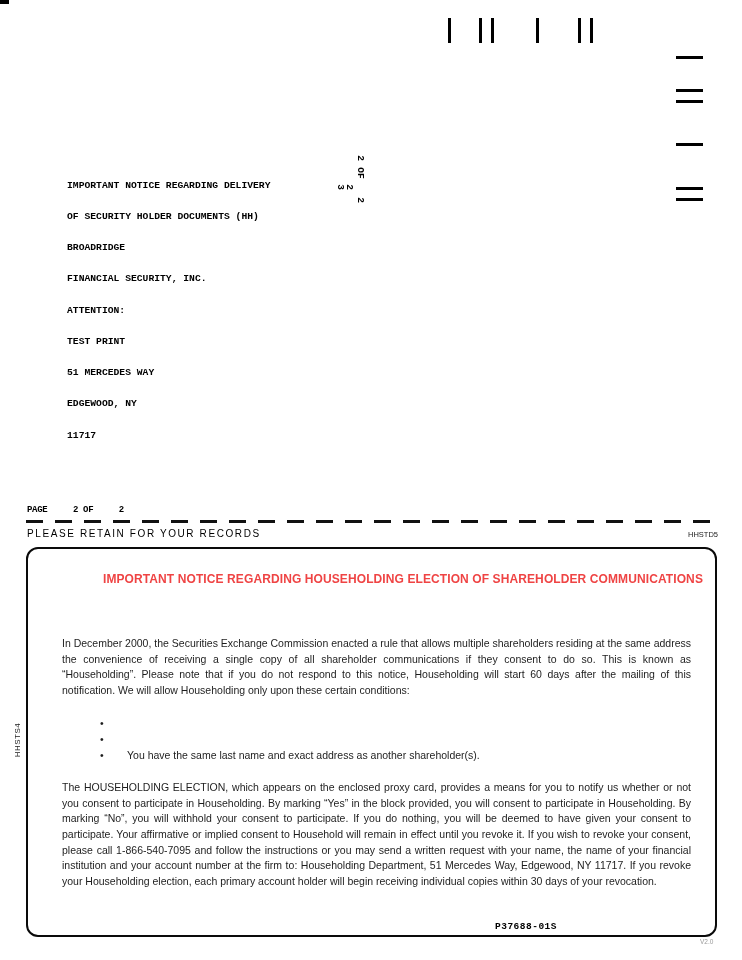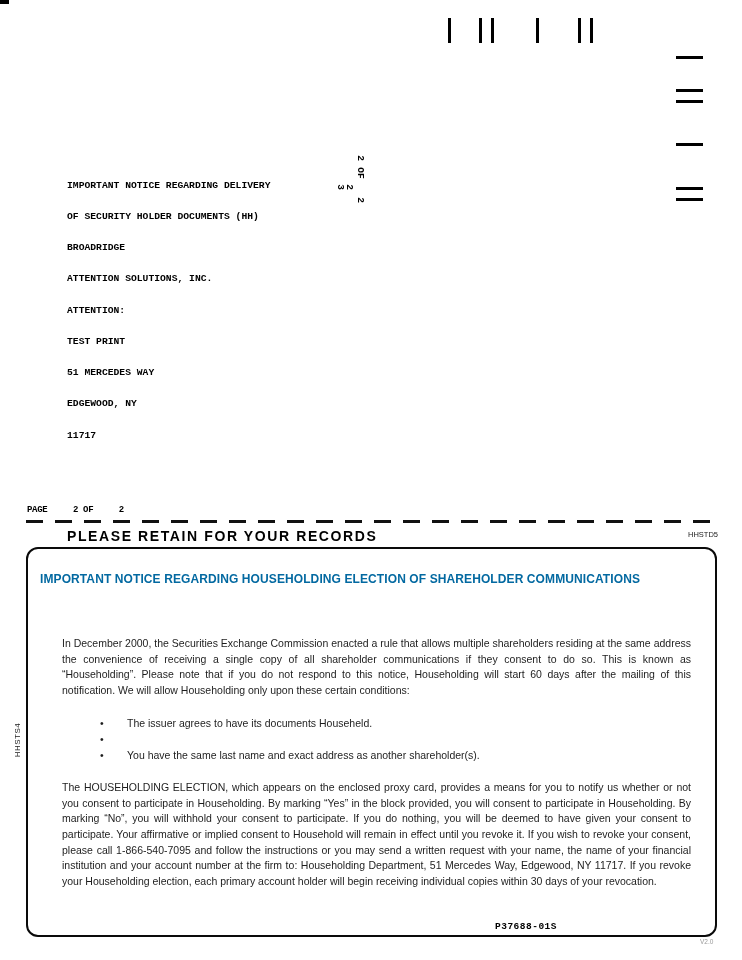--- a/index.html
+++ b/index.html
@@ -103,7 +103,7 @@
     <div>IMPORTANT NOTICE REGARDING DELIVERY</div>
     <div>OF SECURITY HOLDER DOCUMENTS (HH)</div>
     <div>BROADRIDGE</div>
-    <div>ATTENTION SOLUTIONS, INC.</div>
+    <div>FINANCIAL SECURITY, INC.</div>
     <div>ATTENTION:</div>
     <div>TEST PRINT</div>
     <div>51 MERCEDES WAY</div>

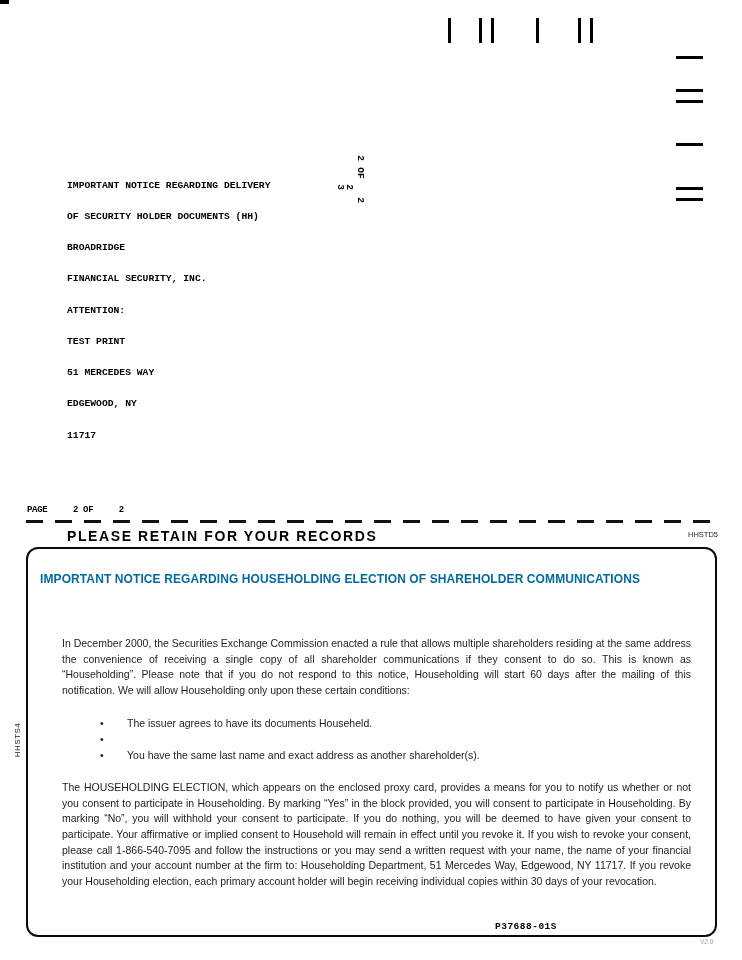--- a/index.html
+++ b/index.html
@@ -40,7 +40,7 @@
 
   .retain {
     position:absolute; left:27px; top:528px;
-    font-weight:bold; font-size:14px; letter-spacing:1.6px; color:#000;margin-left:40px;
+    font-weight:normal; font-size:10px; letter-spacing:1.6px; color:#000;
   }
 
   .code-right {

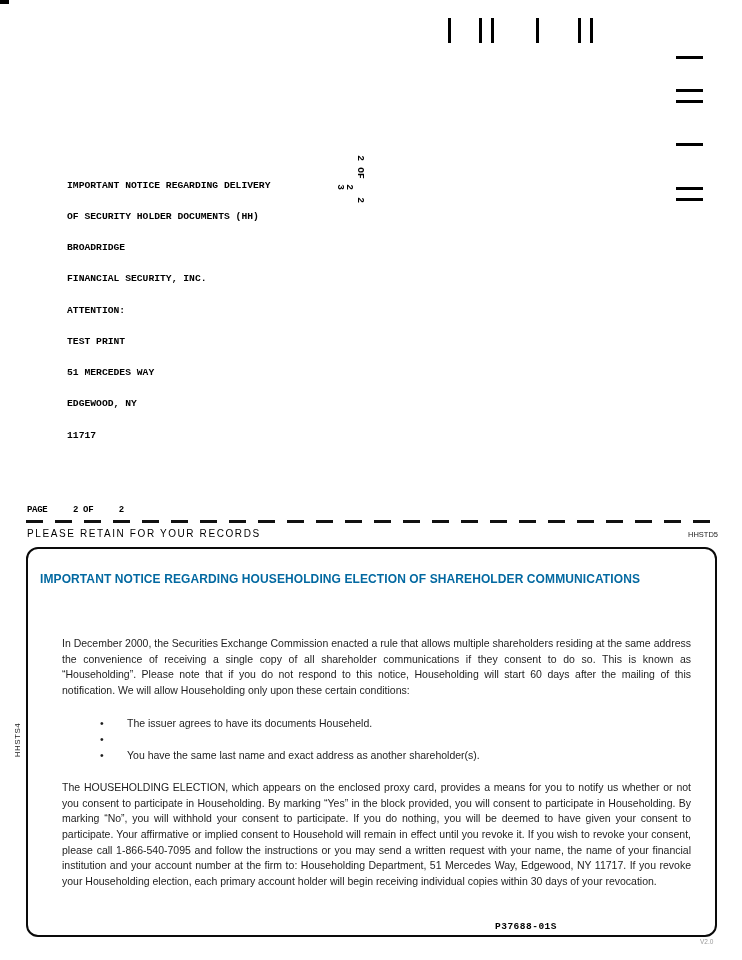--- a/index.html
+++ b/index.html
@@ -53,8 +53,8 @@
     border:2.5px solid #0a0a0a; border-radius:12px; background:#fff;
   }
   .notice-title {
-    padding:23px 12px 0 12px; text-align:left;
-    font-weight:bold; font-size:12px; letter-spacing:0.1px; color:#0369a1;
+    padding:23px 12px 0 12px; text-align:right;
+    font-weight:bold; font-size:12px; letter-spacing:0.1px; color:#ef4444;
     white-space:nowrap;
   }
   .notice-body {

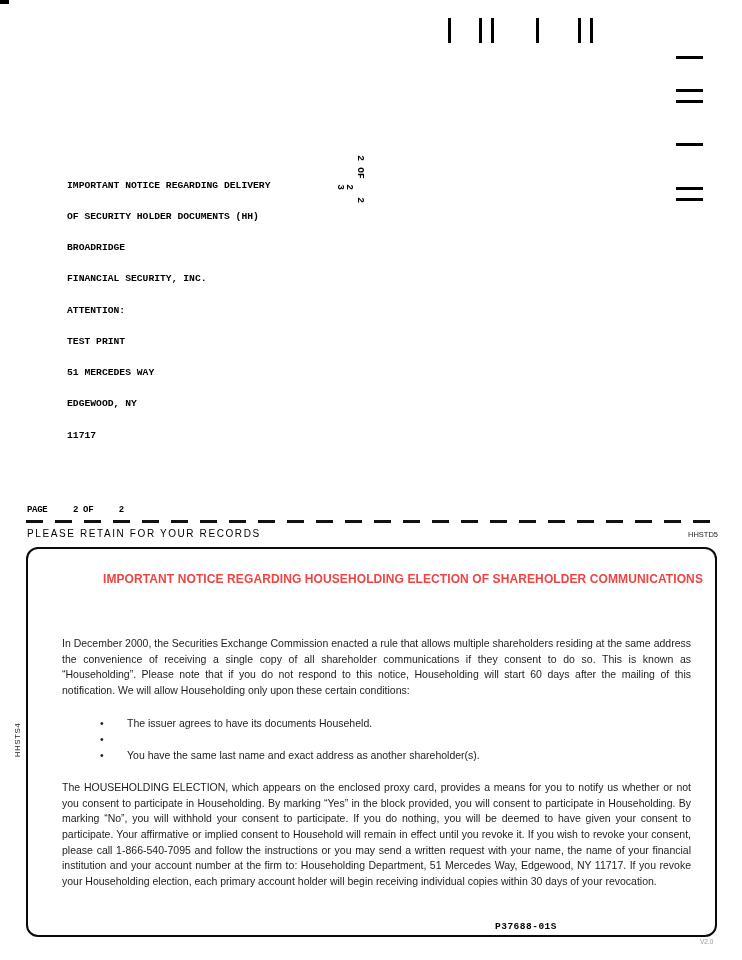--- a/index.html
+++ b/index.html
@@ -141,7 +141,6 @@
       <div class="bullets">
         <div class="bullet-row">
           <span class="bullet-dot">•</span>
-          <span>The issuer agrees to have its documents Househeld.</span>
         </div>
         <div class="bullet-row">
           <span class="bullet-dot">•</span>

